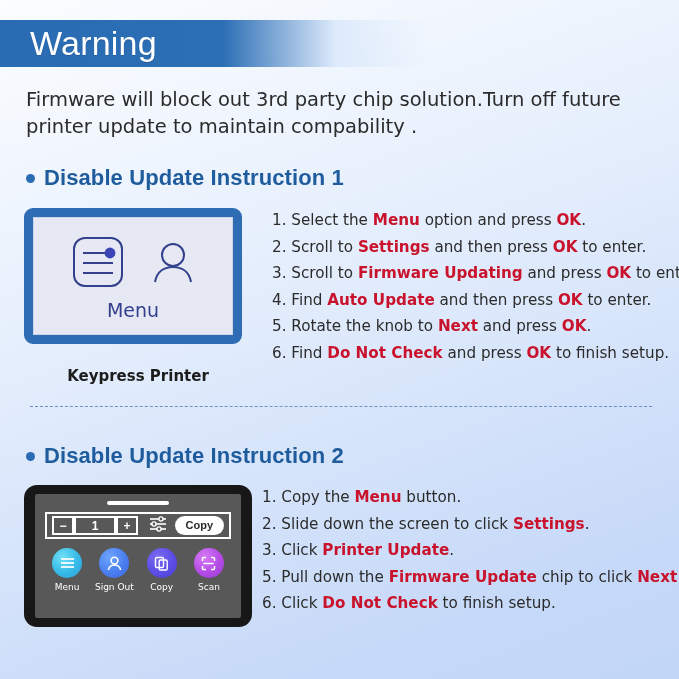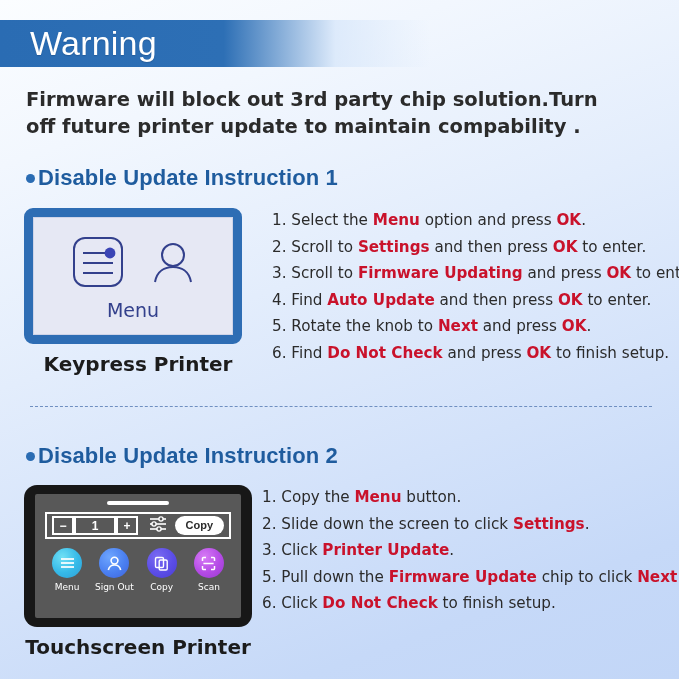--- a/index.html
+++ b/index.html
@@ -32,7 +32,7 @@
     position:absolute;left:26px;top:86px;width:600px;
     font-size:19.5px;color:#2b2b2b;line-height:27px;
     font-family:"DejaVu Sans", sans-serif;
-    font-weight:700;
+    font-weight:400;
   }
 
   

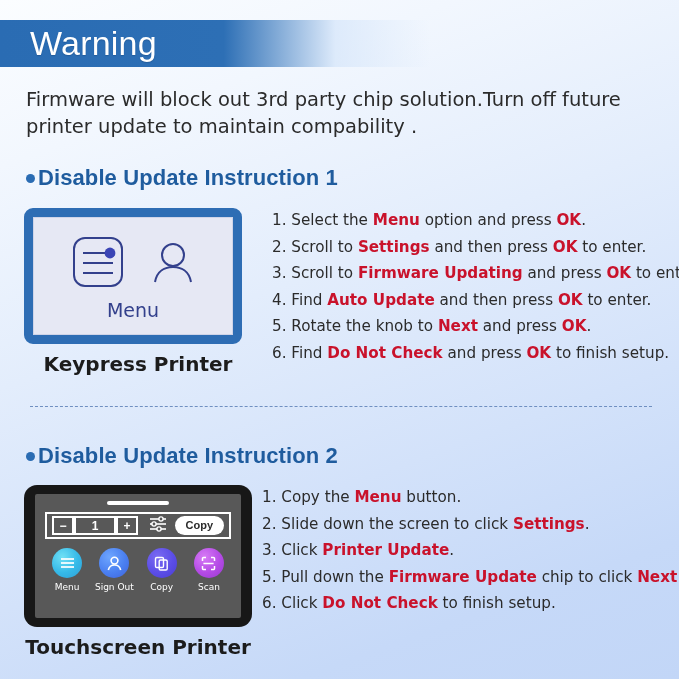--- a/index.html
+++ b/index.html
@@ -36,7 +36,7 @@
   }
 
   
-  .sec-head{position:absolute;display:flex;align-items:center;gap:3px;}
+  .sec-head{position:absolute;display:flex;align-items:center;gap:9px;}
   .sec-bullet{
     width:9px;height:9px;border-radius:50%;background:#2a6cb3;display:block;flex:0 0 auto;
   }

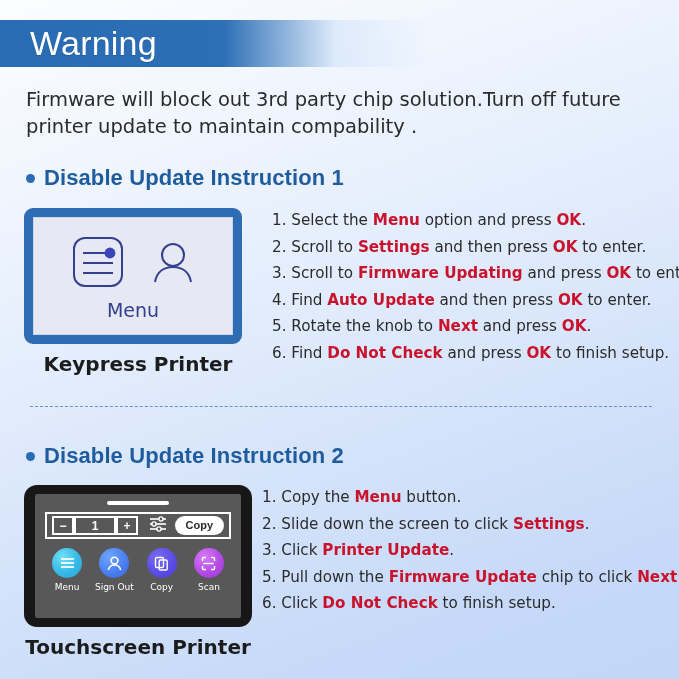--- a/index.html
+++ b/index.html
@@ -57,8 +57,8 @@
   #fig1{left:24px;top:208px;}
   #fig2{left:24px;top:485px;}
   .fig-caption{
-    text-align:center;font-size:20px;color:#1c1c1c;font-weight:bold;
-    margin-top:8px;font-family:"DejaVu Sans", sans-serif;
+    text-align:center;font-size:15px;color:#1c1c1c;font-weight:bold;
+    margin-top:23px;font-family:"DejaVu Sans", sans-serif;
   }
 
   

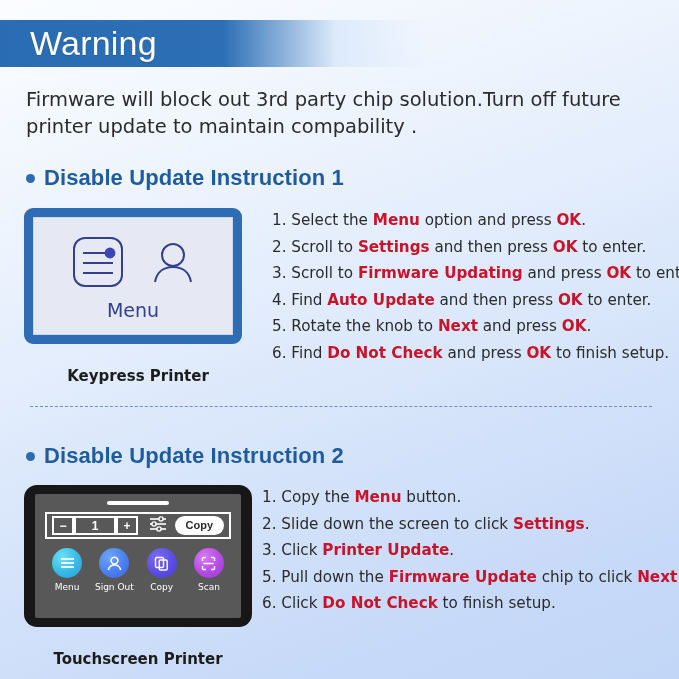--- a/index.html
+++ b/index.html
@@ -261,7 +261,6 @@
         </div>
       </div>
     </div>
-    <div class="fig-caption">Touchscreen Printer</div>
   </div>
 
   <div class="steps" id="steps2">

